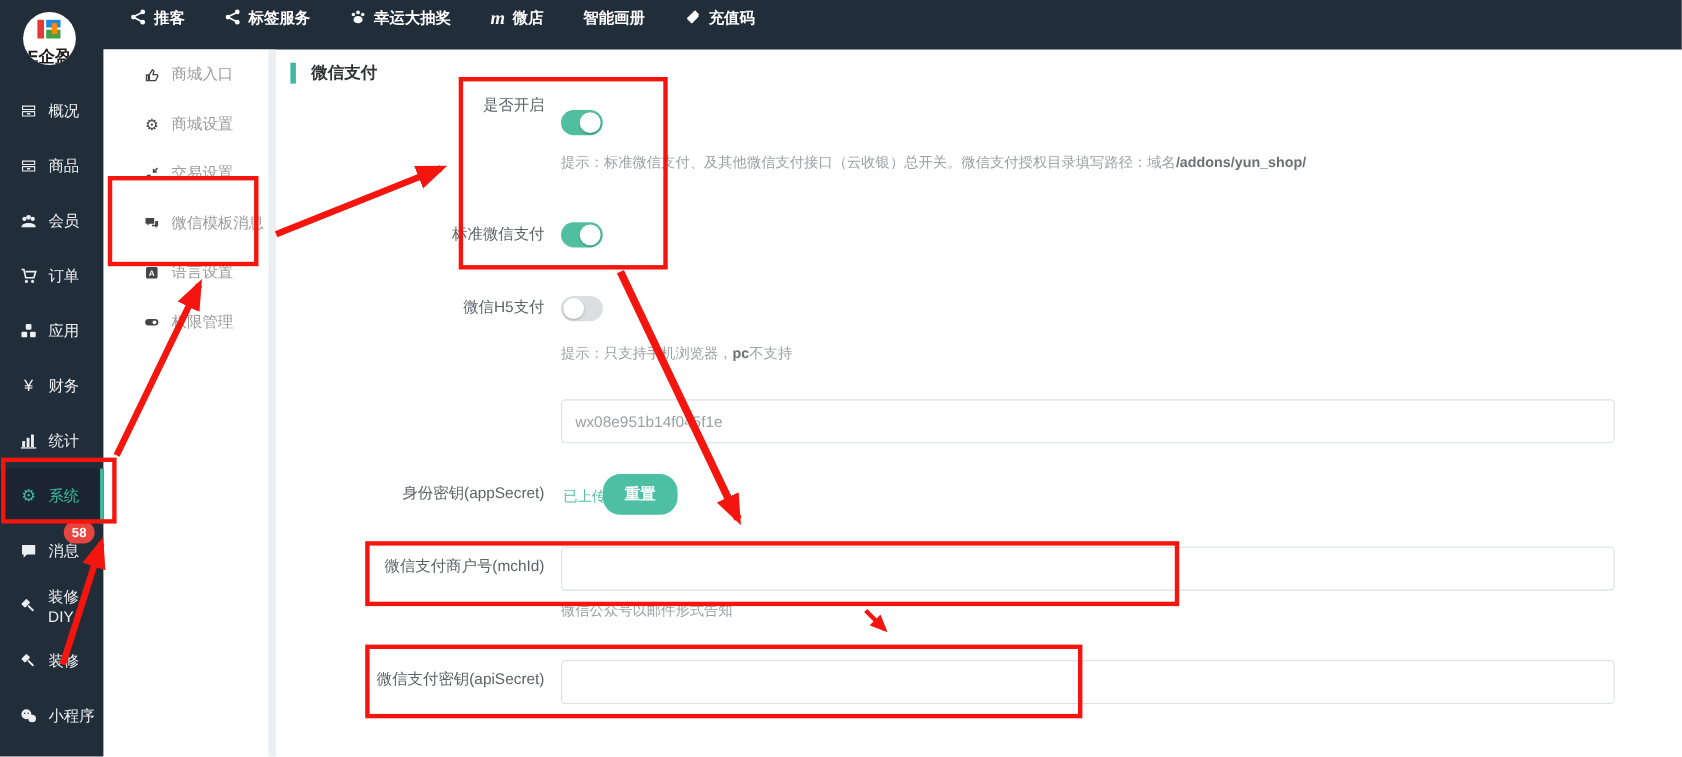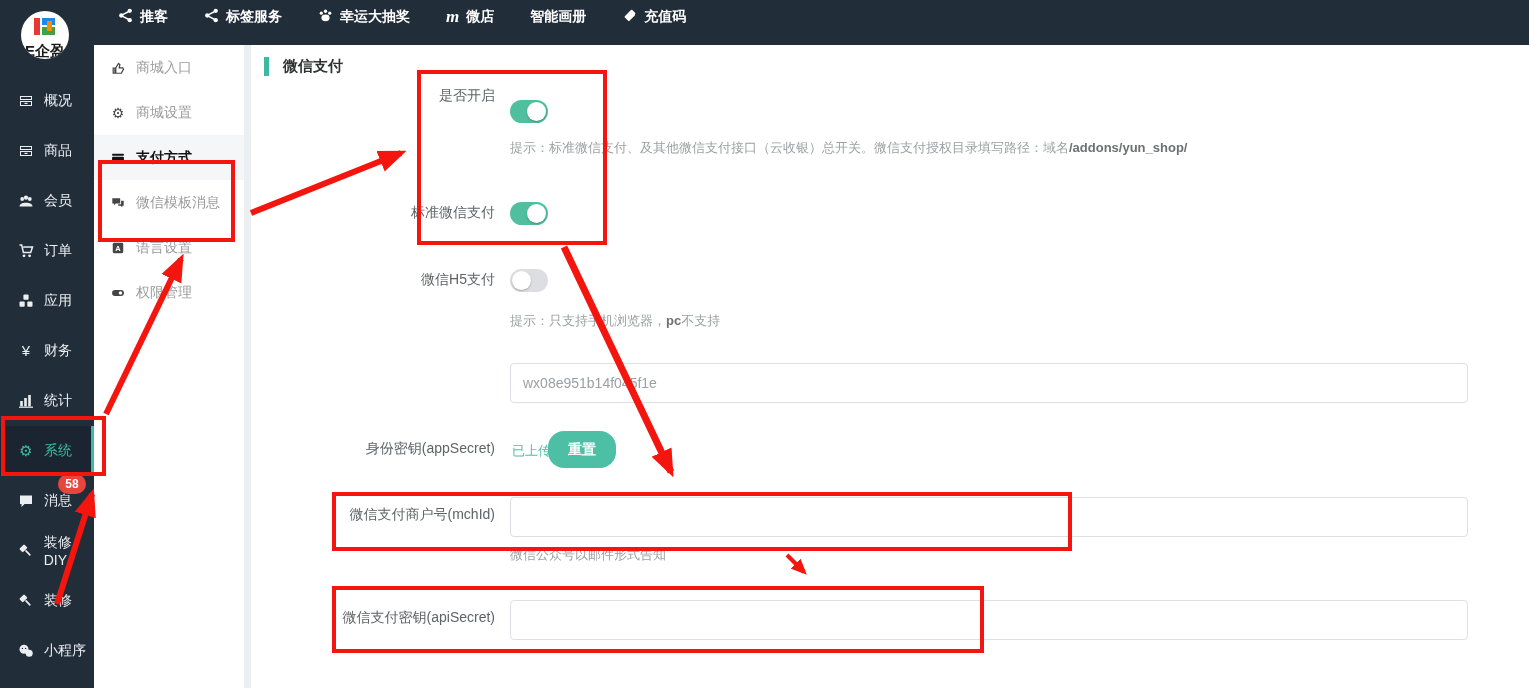--- a/index.html
+++ b/index.html
@@ -25,7 +25,7 @@
   .badge{position:absolute;left:58px;top:474px;min-width:18px;height:20px;padding:0 5px;border-radius:10px;background:#e8453f;color:#fff;font-size:12px;font-weight:700;display:flex;align-items:center;justify-content:center;z-index:7;}
   
   .submenu{position:absolute;left:94px;top:45px;width:150px;height:643px;background:#fff;z-index:1;}
-  .sub-item{height:45px;display:flex;align-items:center;padding-left:16px;gap:10px;font-size:14px;color:#9b9b9b;cursor:pointer;box-sizing:border-box;}
+  .sub-item{height:45px;display:flex;align-items:center;padding-left:36px;gap:10px;font-size:14px;color:#9b9b9b;cursor:pointer;box-sizing:border-box;}
   .sub-item .icn{width:16px;display:flex;justify-content:center;align-items:center;color:#454545;}
   .sub-item svg{width:14px;height:14px;fill:#454545;}
   .sub-item .gl{font-size:14px;line-height:14px;color:#454545;}

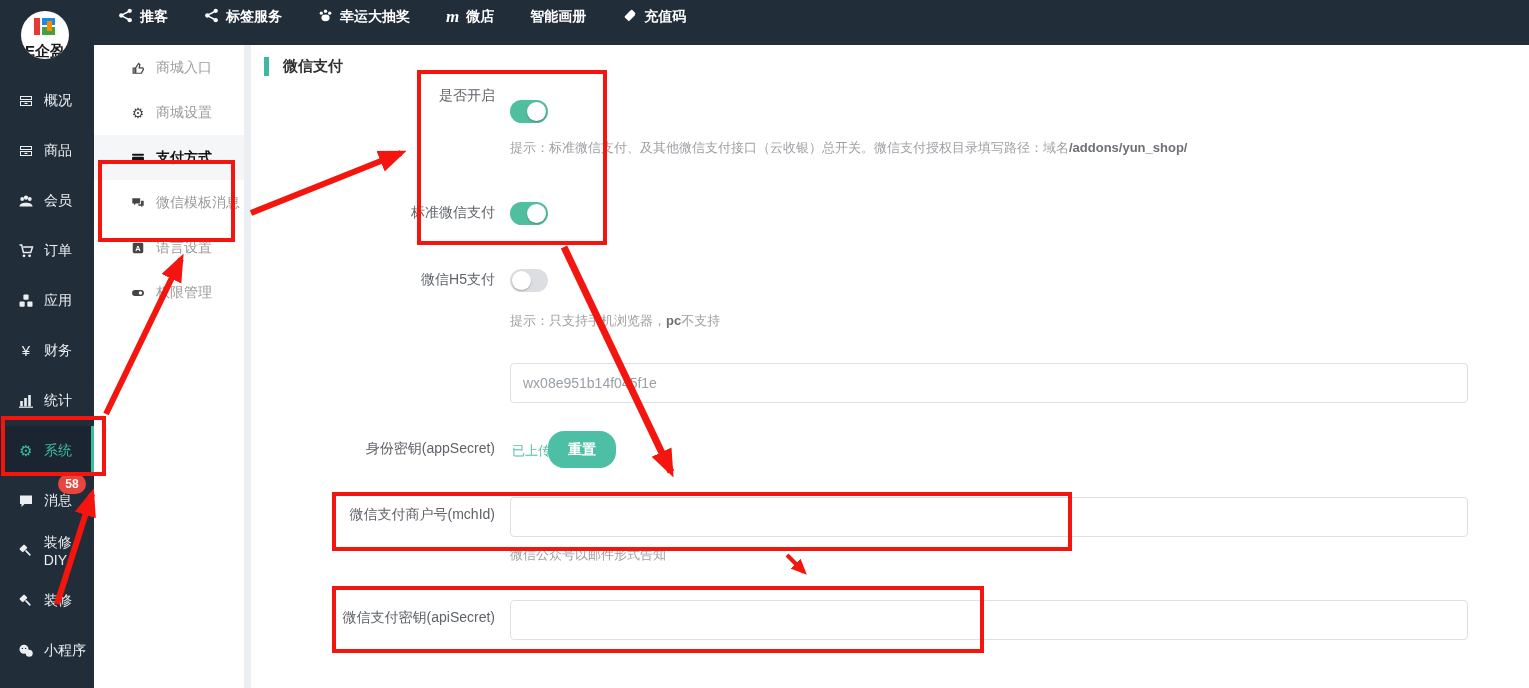--- a/index.html
+++ b/index.html
@@ -238,6 +238,14 @@
     <div class="sub-item">
       <span class="icn gl">⚙</span>
       <span>商城设置</span>
+    </div>
+    <div class="sub-item">
+      <span class="icn">
+          <svg viewBox="0 0 16 16">
+            <path d="M14 2L9.8 6.2M9.8 2.8v3.4h3.4M2 14l4.2-4.2M6.2 13.2V9.8H2.8" fill="none" stroke="#454545" stroke-width="1.5"></path>
+          </svg>
+        </span>
+      <span>交易设置</span>
     </div>
     <div class="sub-item active">
       <span class="icn">

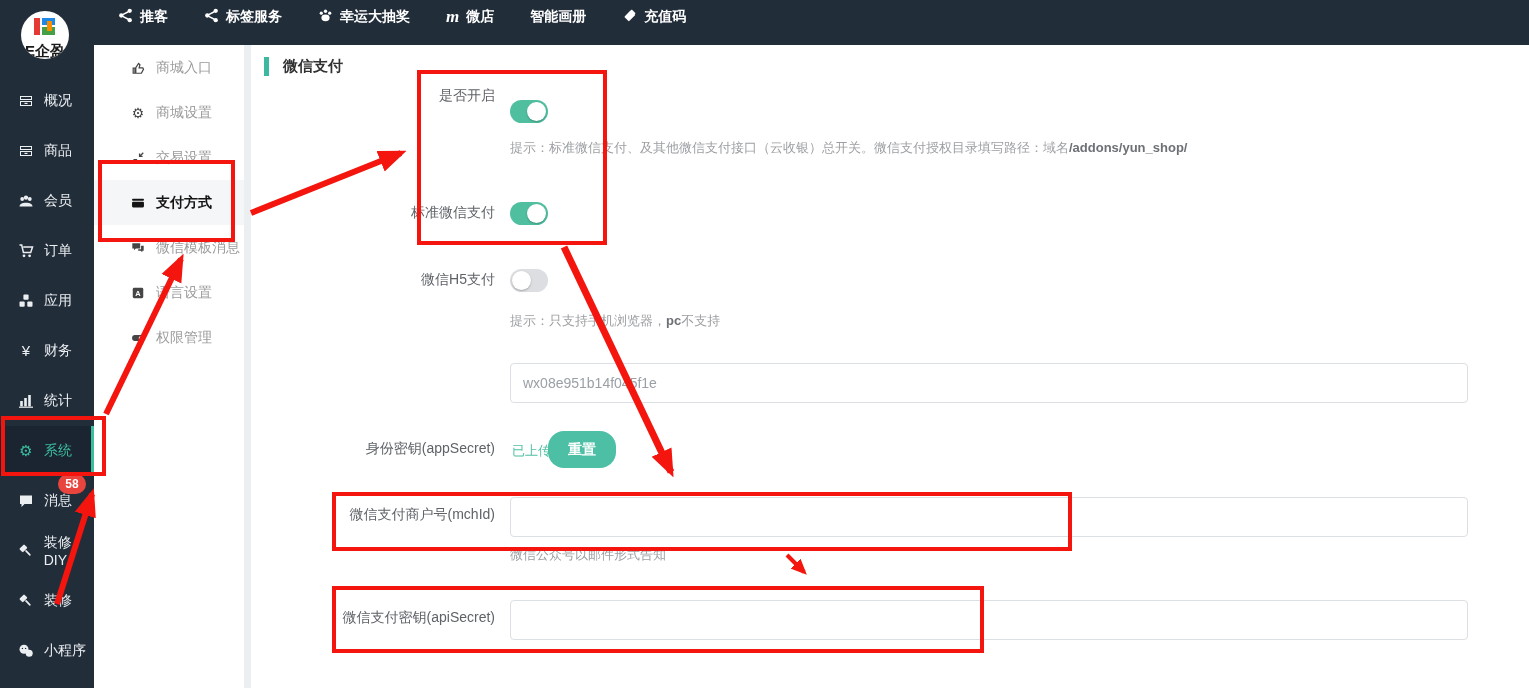--- a/index.html
+++ b/index.html
@@ -246,15 +246,6 @@
           </svg>
         </span>
       <span>交易设置</span>
-    </div>
-    <div class="sub-item active">
-      <span class="icn">
-          <svg viewBox="0 0 16 16">
-            <rect x="1.2" y="3" width="13.6" height="2.4" rx="1"></rect>
-            <rect x="1.2" y="6.6" width="13.6" height="6.4" rx="1.2"></rect>
-          </svg>
-        </span>
-      <span>支付方式</span>
     </div>
     <div class="sub-item">
       <span class="icn">

